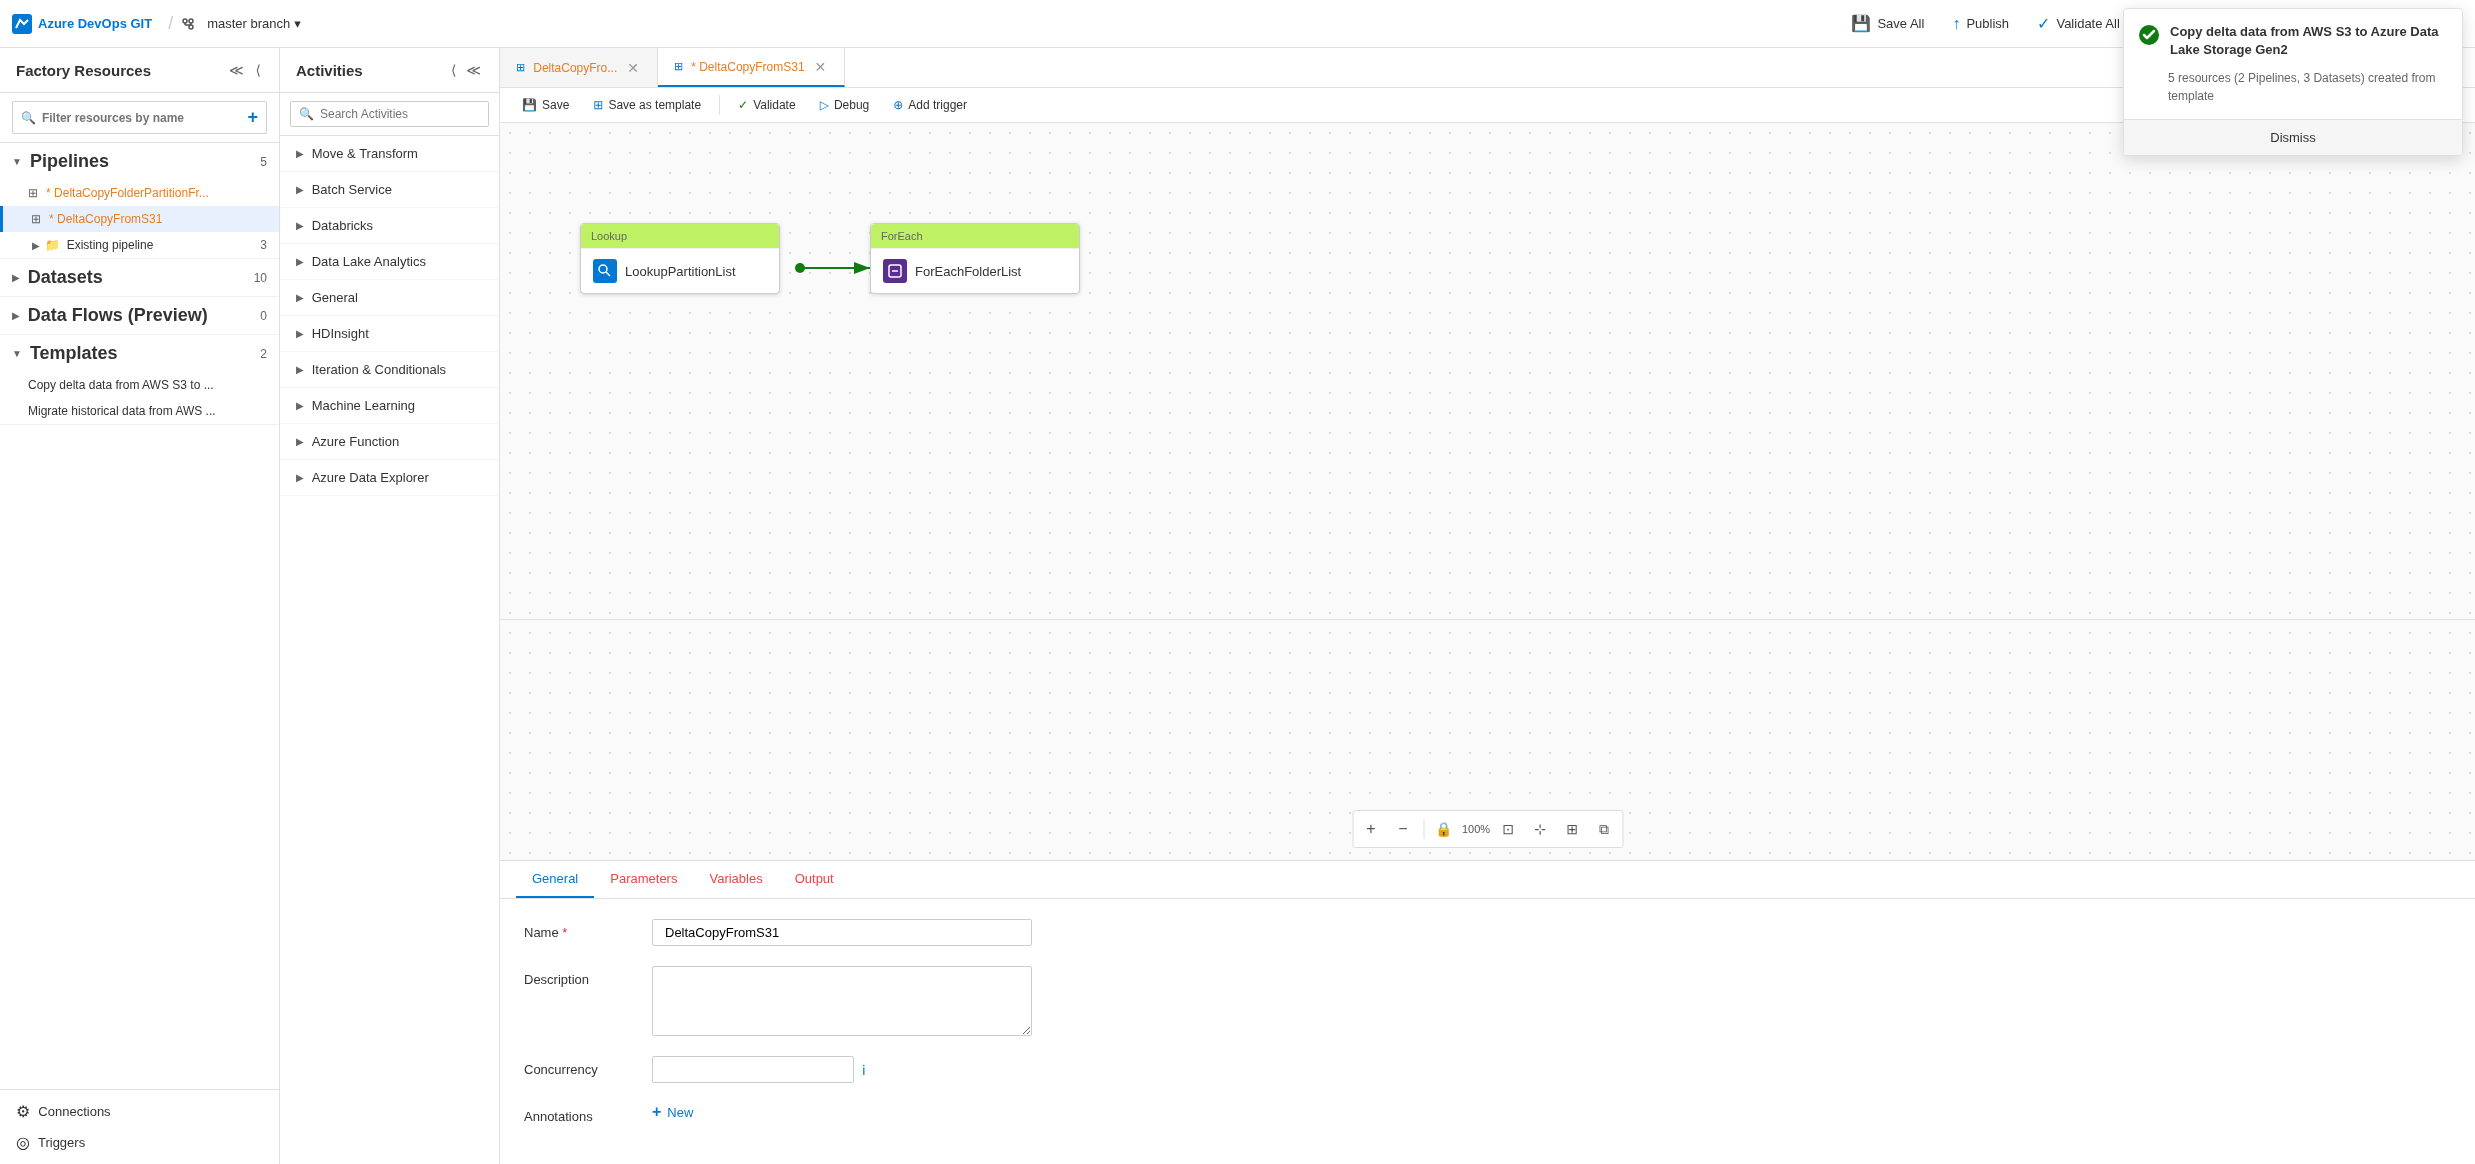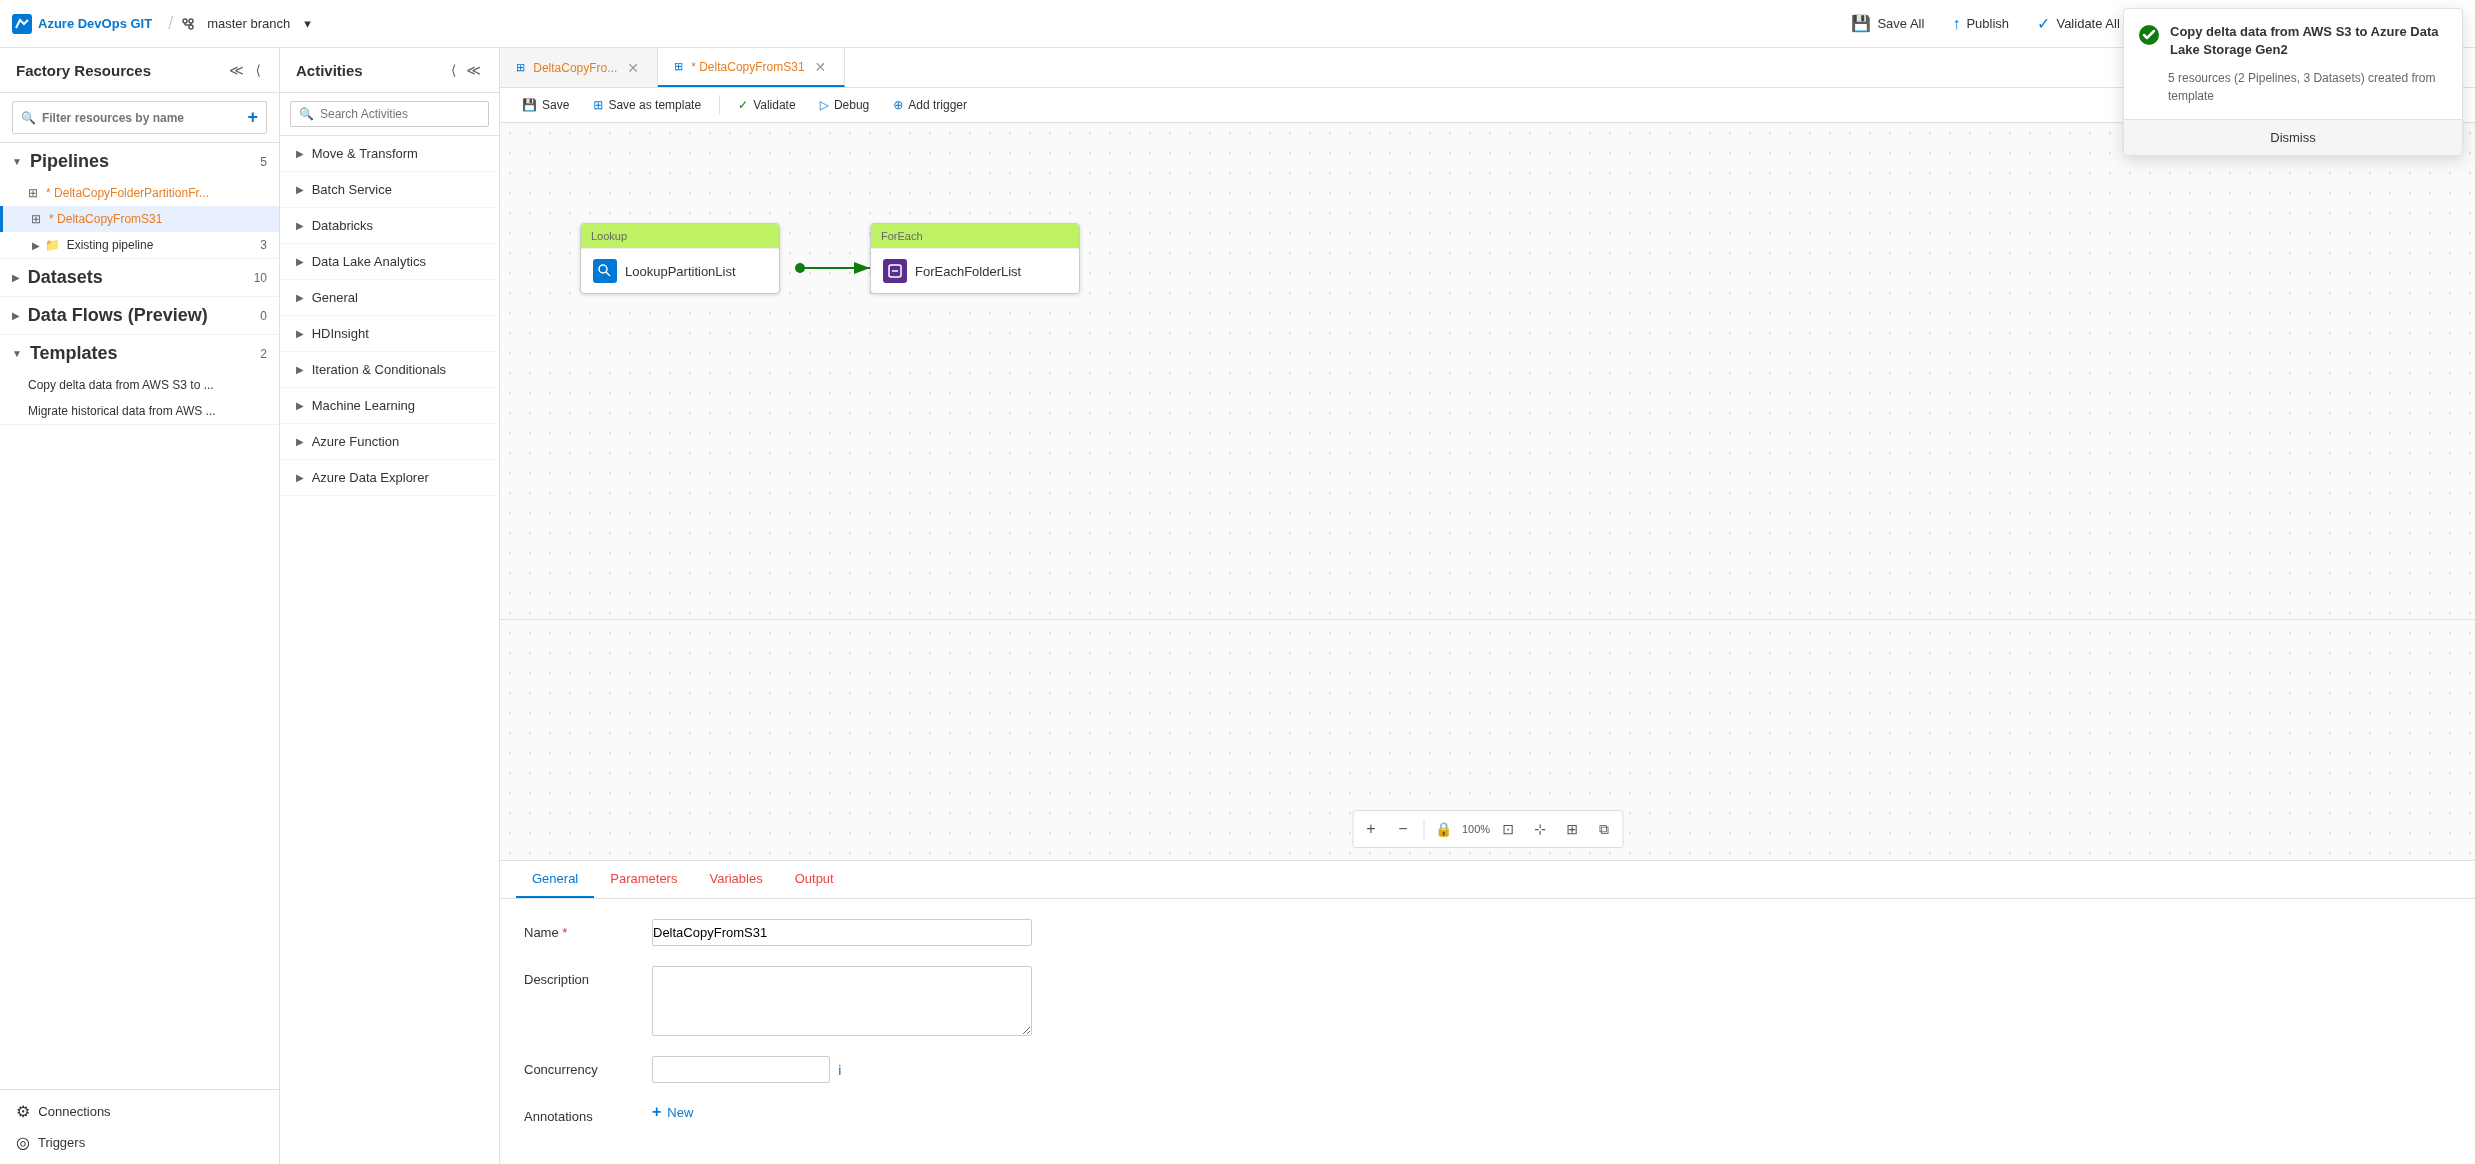--- a/index.html
+++ b/index.html
@@ -13,7 +13,7 @@
     }
     .toolbar-brand { display: flex; align-items: center; gap: 6px; color: #0078d4; font-weight: 600; font-size: 13px; padding-right: 8px; }
     .toolbar-separator { color: #ccc; font-size: 18px; padding: 0 4px; }
-    .toolbar-branch { display: flex; align-items: center; gap: 14px; color: #333; font-size: 13px; border: none; background: transparent; cursor: pointer; padding: 4px 8px; border-radius: 2px; }
+    .toolbar-branch { display: flex; align-items: center; gap: 4px; color: #333; font-size: 13px; border: none; background: transparent; cursor: pointer; padding: 4px 8px; border-radius: 2px; }
     .toolbar-spacer { flex: 1; }
     .toolbar-btn { display: flex; align-items: center; gap: 6px; padding: 4px 12px; background: transparent; border: none; cursor: pointer; color: #333; font-size: 13px; border-radius: 2px; height: 36px; }
     .toolbar-btn .btn-icon { color: #0078d4; font-size: 16px; }

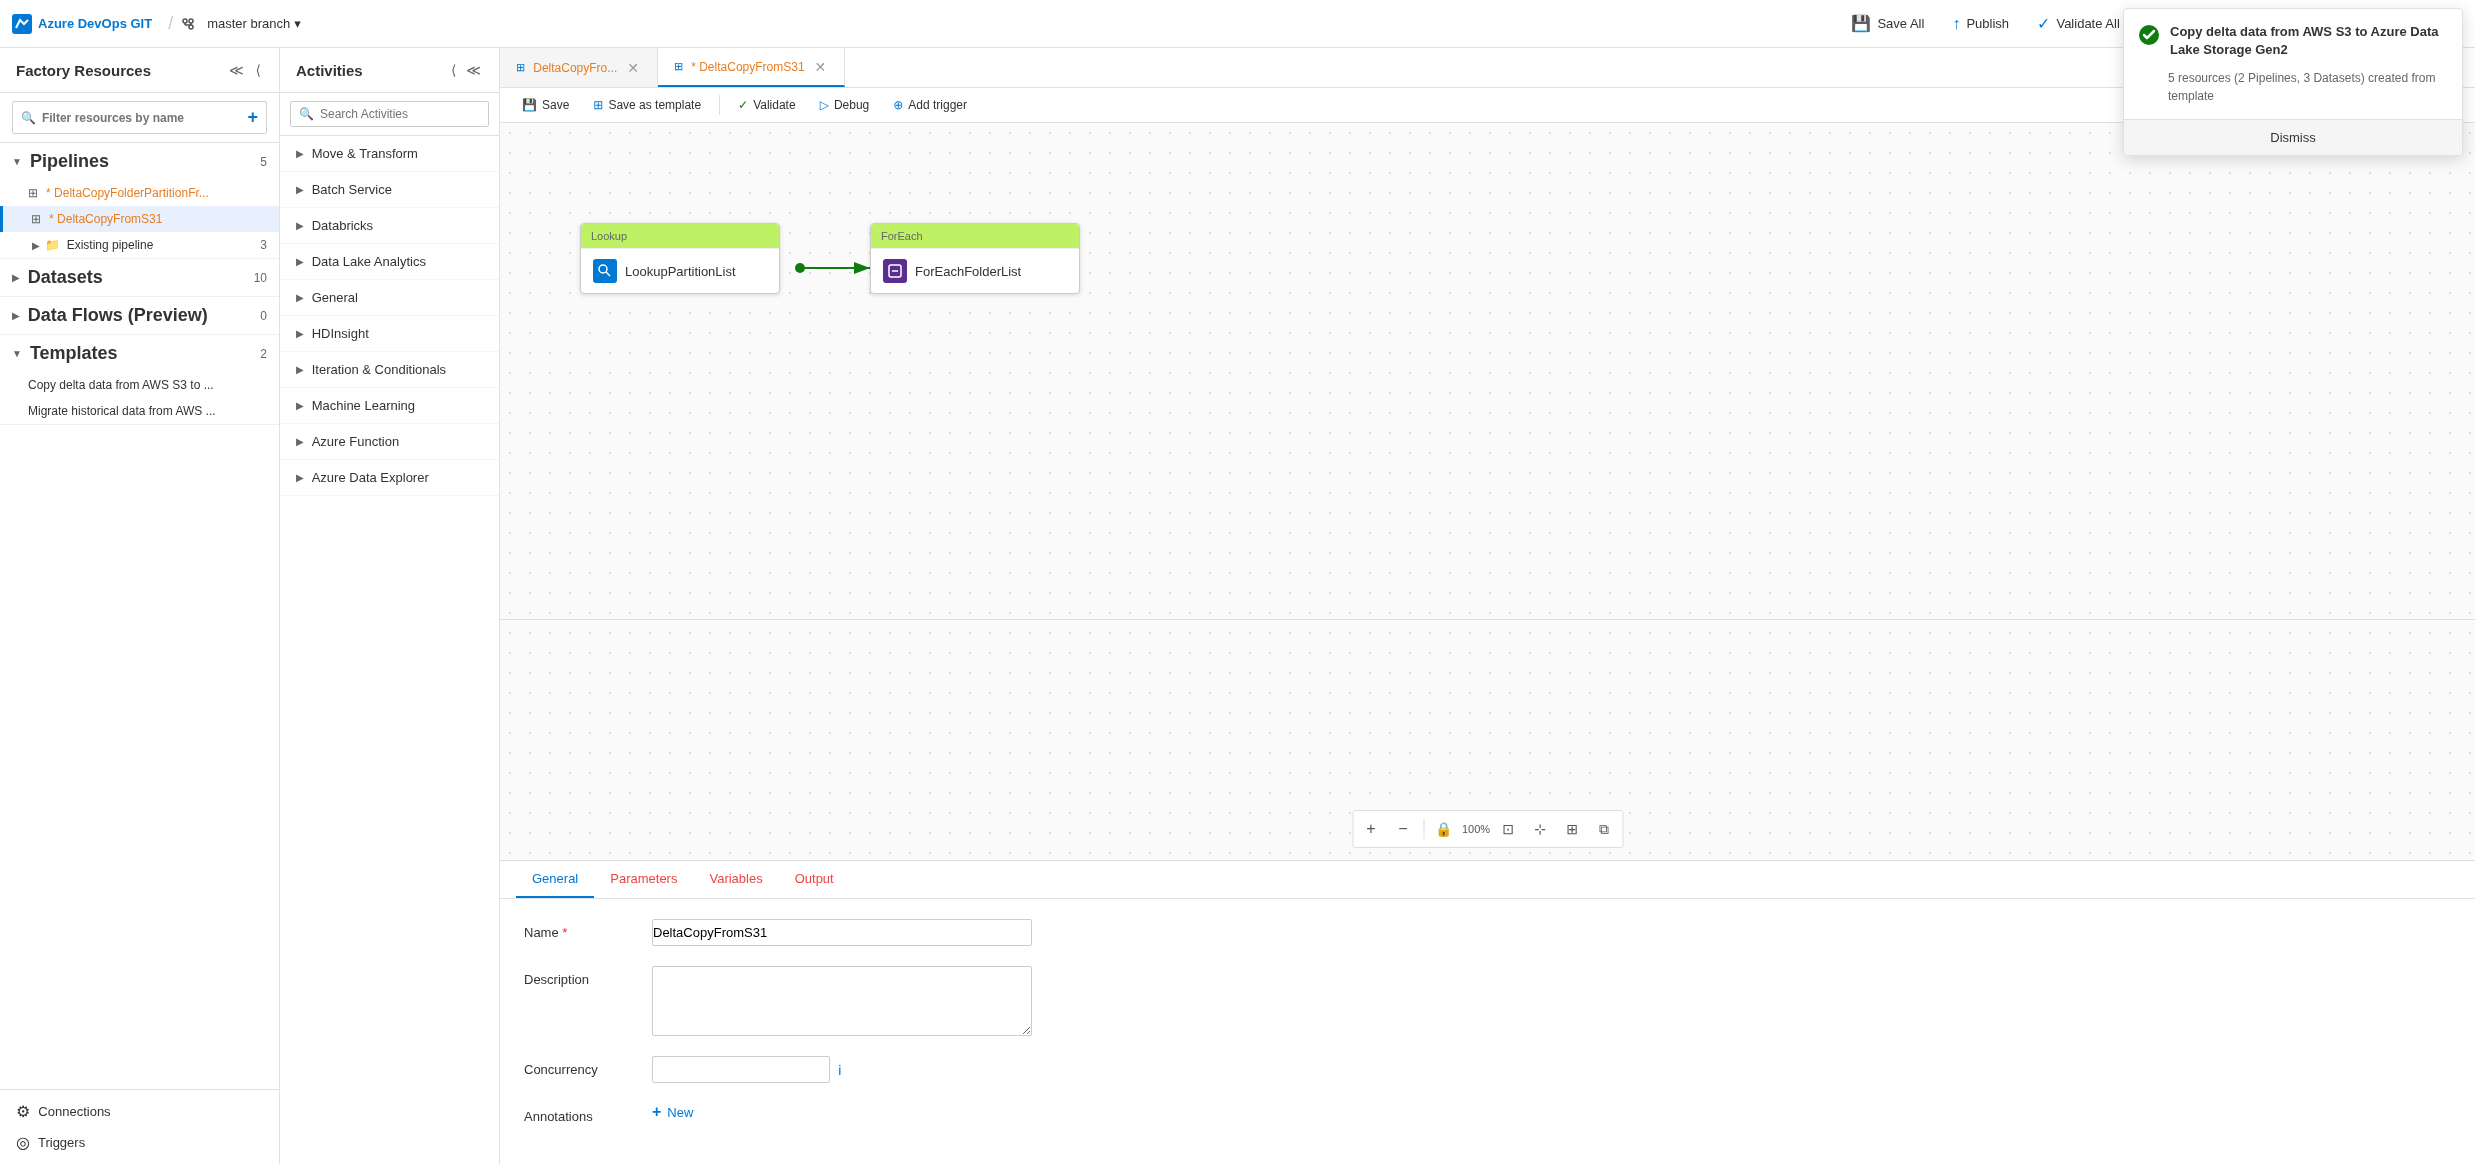--- a/index.html
+++ b/index.html
@@ -112,7 +112,7 @@
     .form-row { display: flex; align-items: flex-start; gap: 8px; margin-bottom: 20px; }
     .form-label { width: 120px; font-size: 13px; color: #333; padding-top: 6px; flex-shrink: 0; }
     .form-label.required::after { content: ' *'; color: #d13438; }
-    .form-input { flex: 1; max-width: 380px; padding: 5px 0; border: 1px solid #ccc; border-radius: 2px; font-size: 13px; outline: none; }
+    .form-input { flex: 1; max-width: 380px; padding: 5px 12px; border: 1px solid #ccc; border-radius: 2px; font-size: 13px; outline: none; }
     .form-textarea { flex: 1; max-width: 380px; height: 70px; padding: 5px 8px; border: 1px solid #ccc; border-radius: 2px; font-size: 13px; resize: vertical; outline: none; }
     .form-input-with-info { display: flex; align-items: center; gap: 8px; }
     .info-icon { color: #0078d4; font-size: 14px; cursor: pointer; }

